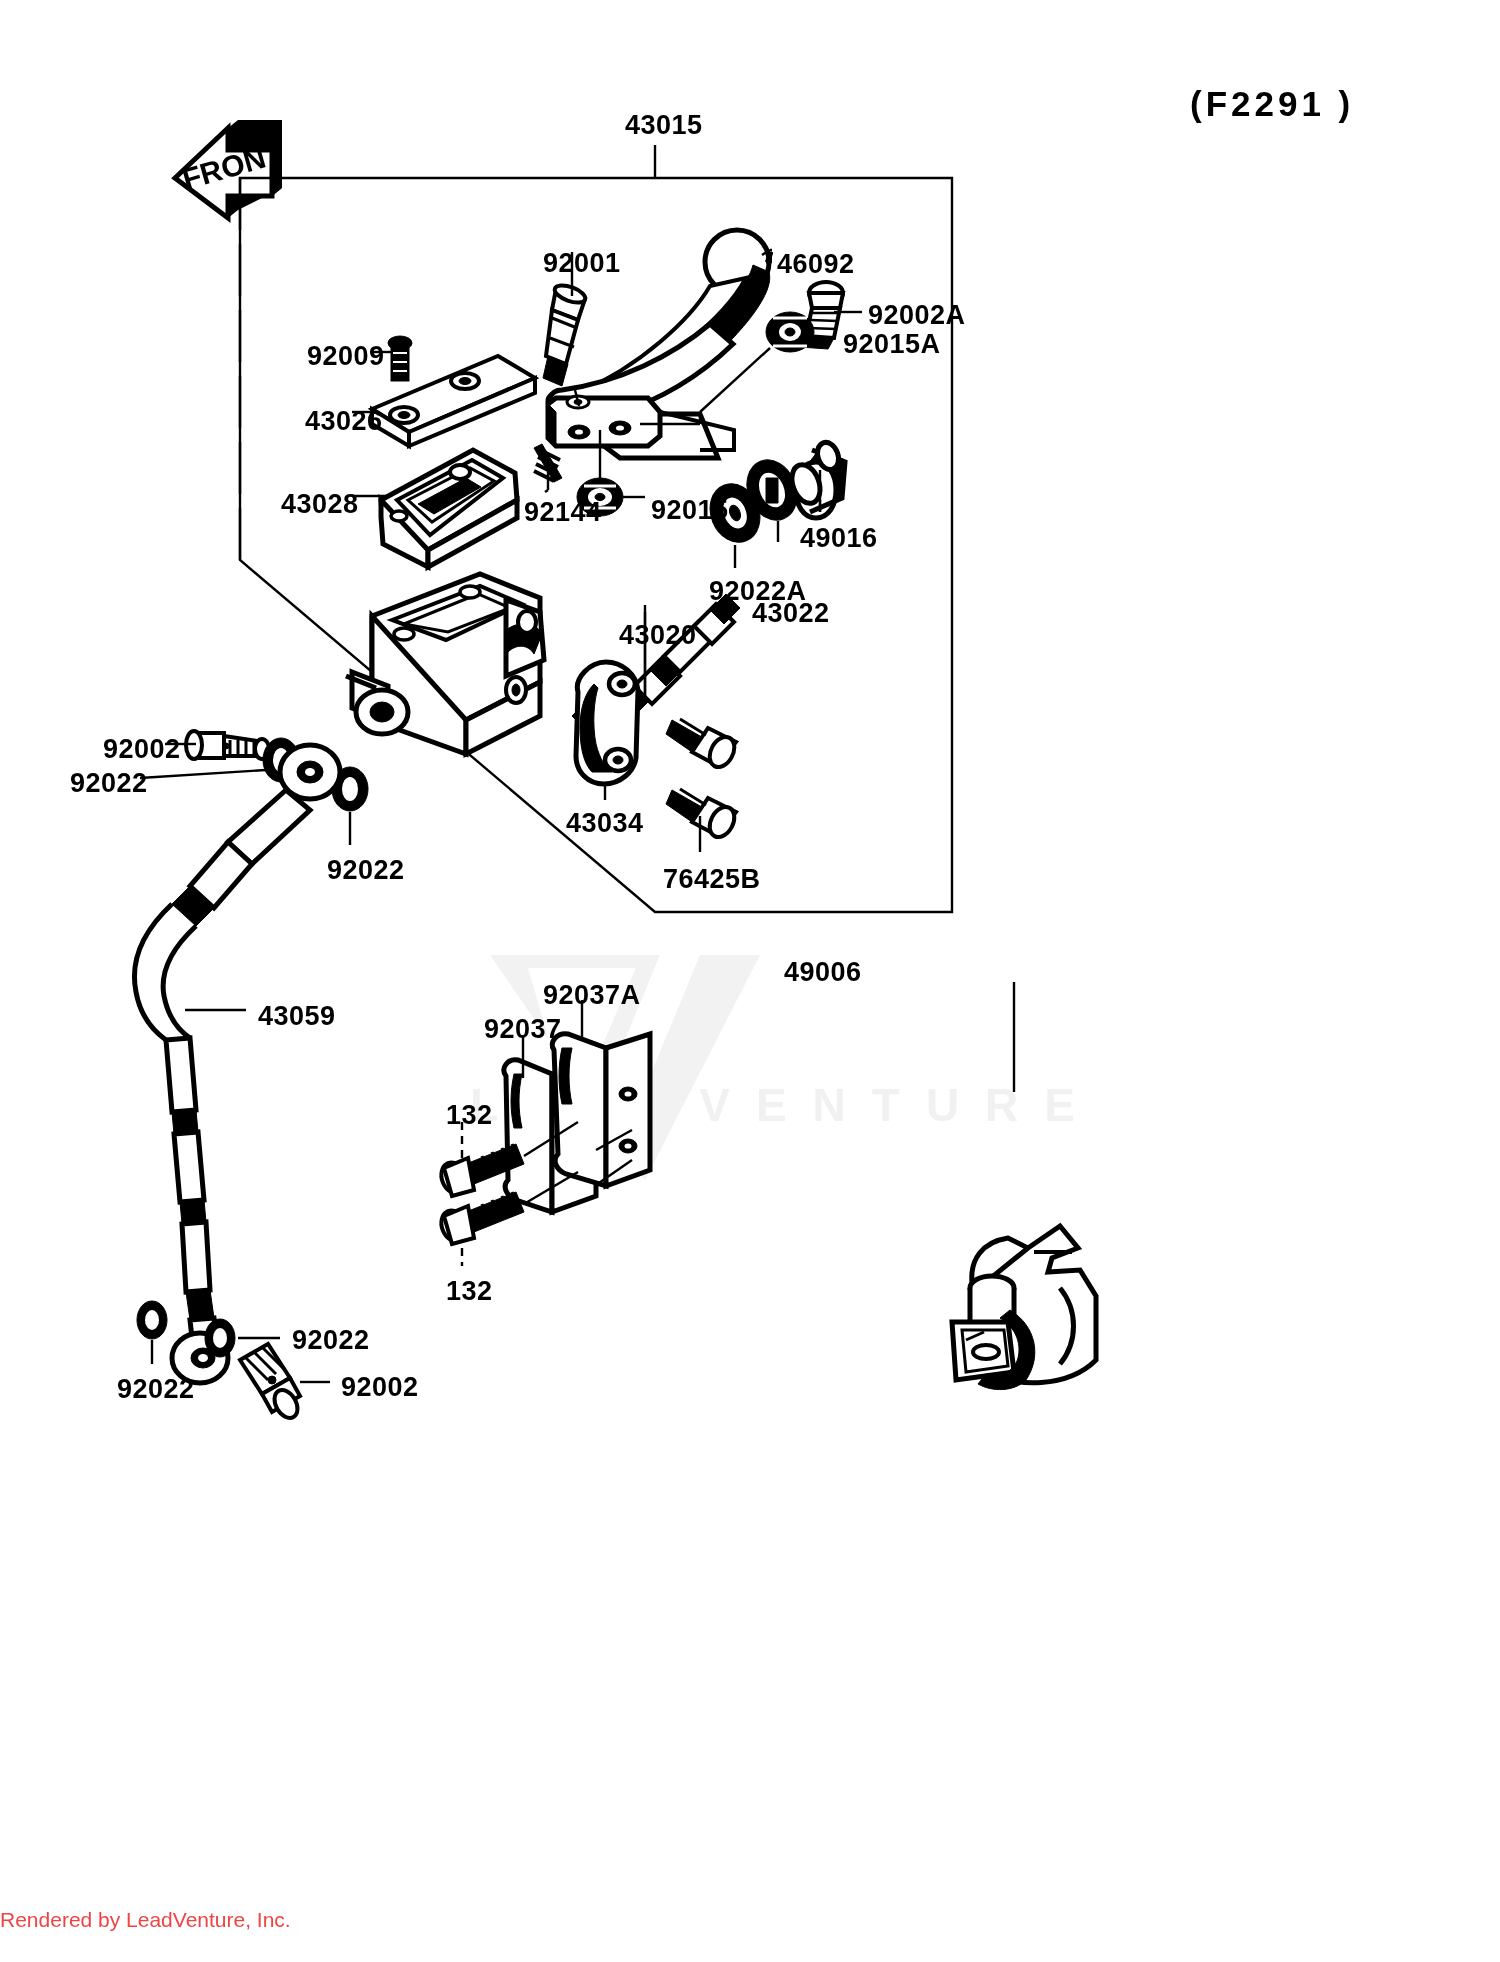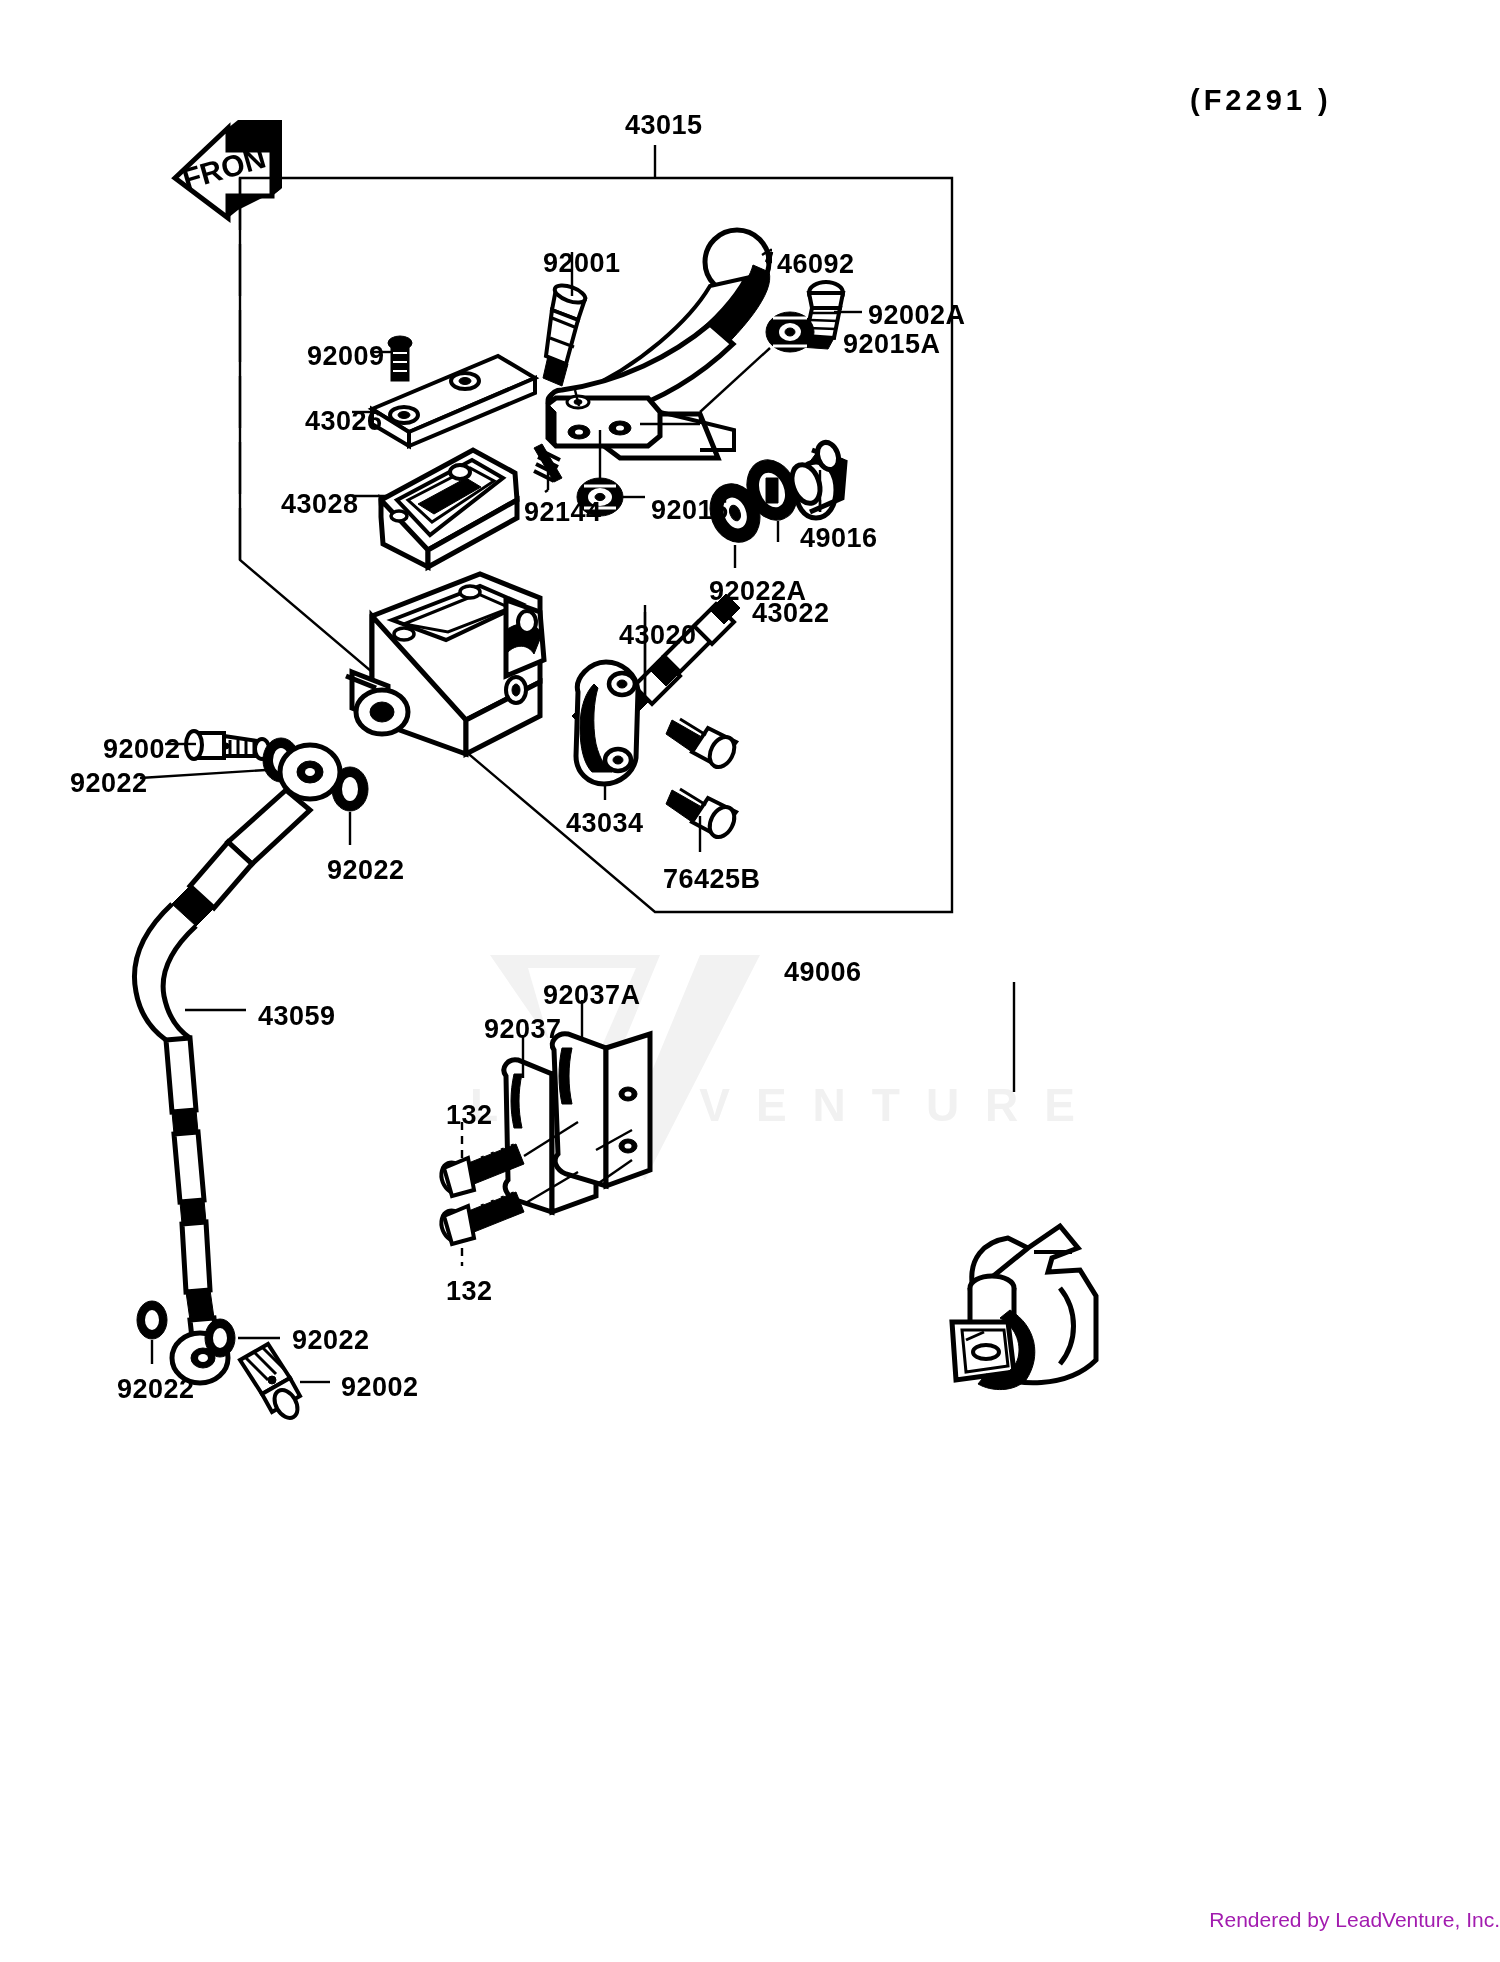--- a/index.html
+++ b/index.html
@@ -8,7 +8,7 @@
   .lbl{position:absolute;font-family:"Liberation Sans", sans-serif;font-weight:bold;
        font-size:27px;letter-spacing:.5px;color:#000;white-space:nowrap;}
   .hdr{position:absolute;font-family:"Liberation Sans", sans-serif;font-weight:bold;
-       font-size:29px;letter-spacing:4px;color:#000;white-space:nowrap;}
+       font-size:35px;letter-spacing:4px;color:#000;white-space:nowrap;}
   .footer{position:absolute;left:0;right:0;text-align:right;
           font-family:"Liberation Sans", sans-serif;font-size:21px;color:#a21caf;}
   #wm-text{position:absolute;left:470px;top:1078px;font-size:46px;font-weight:bold;

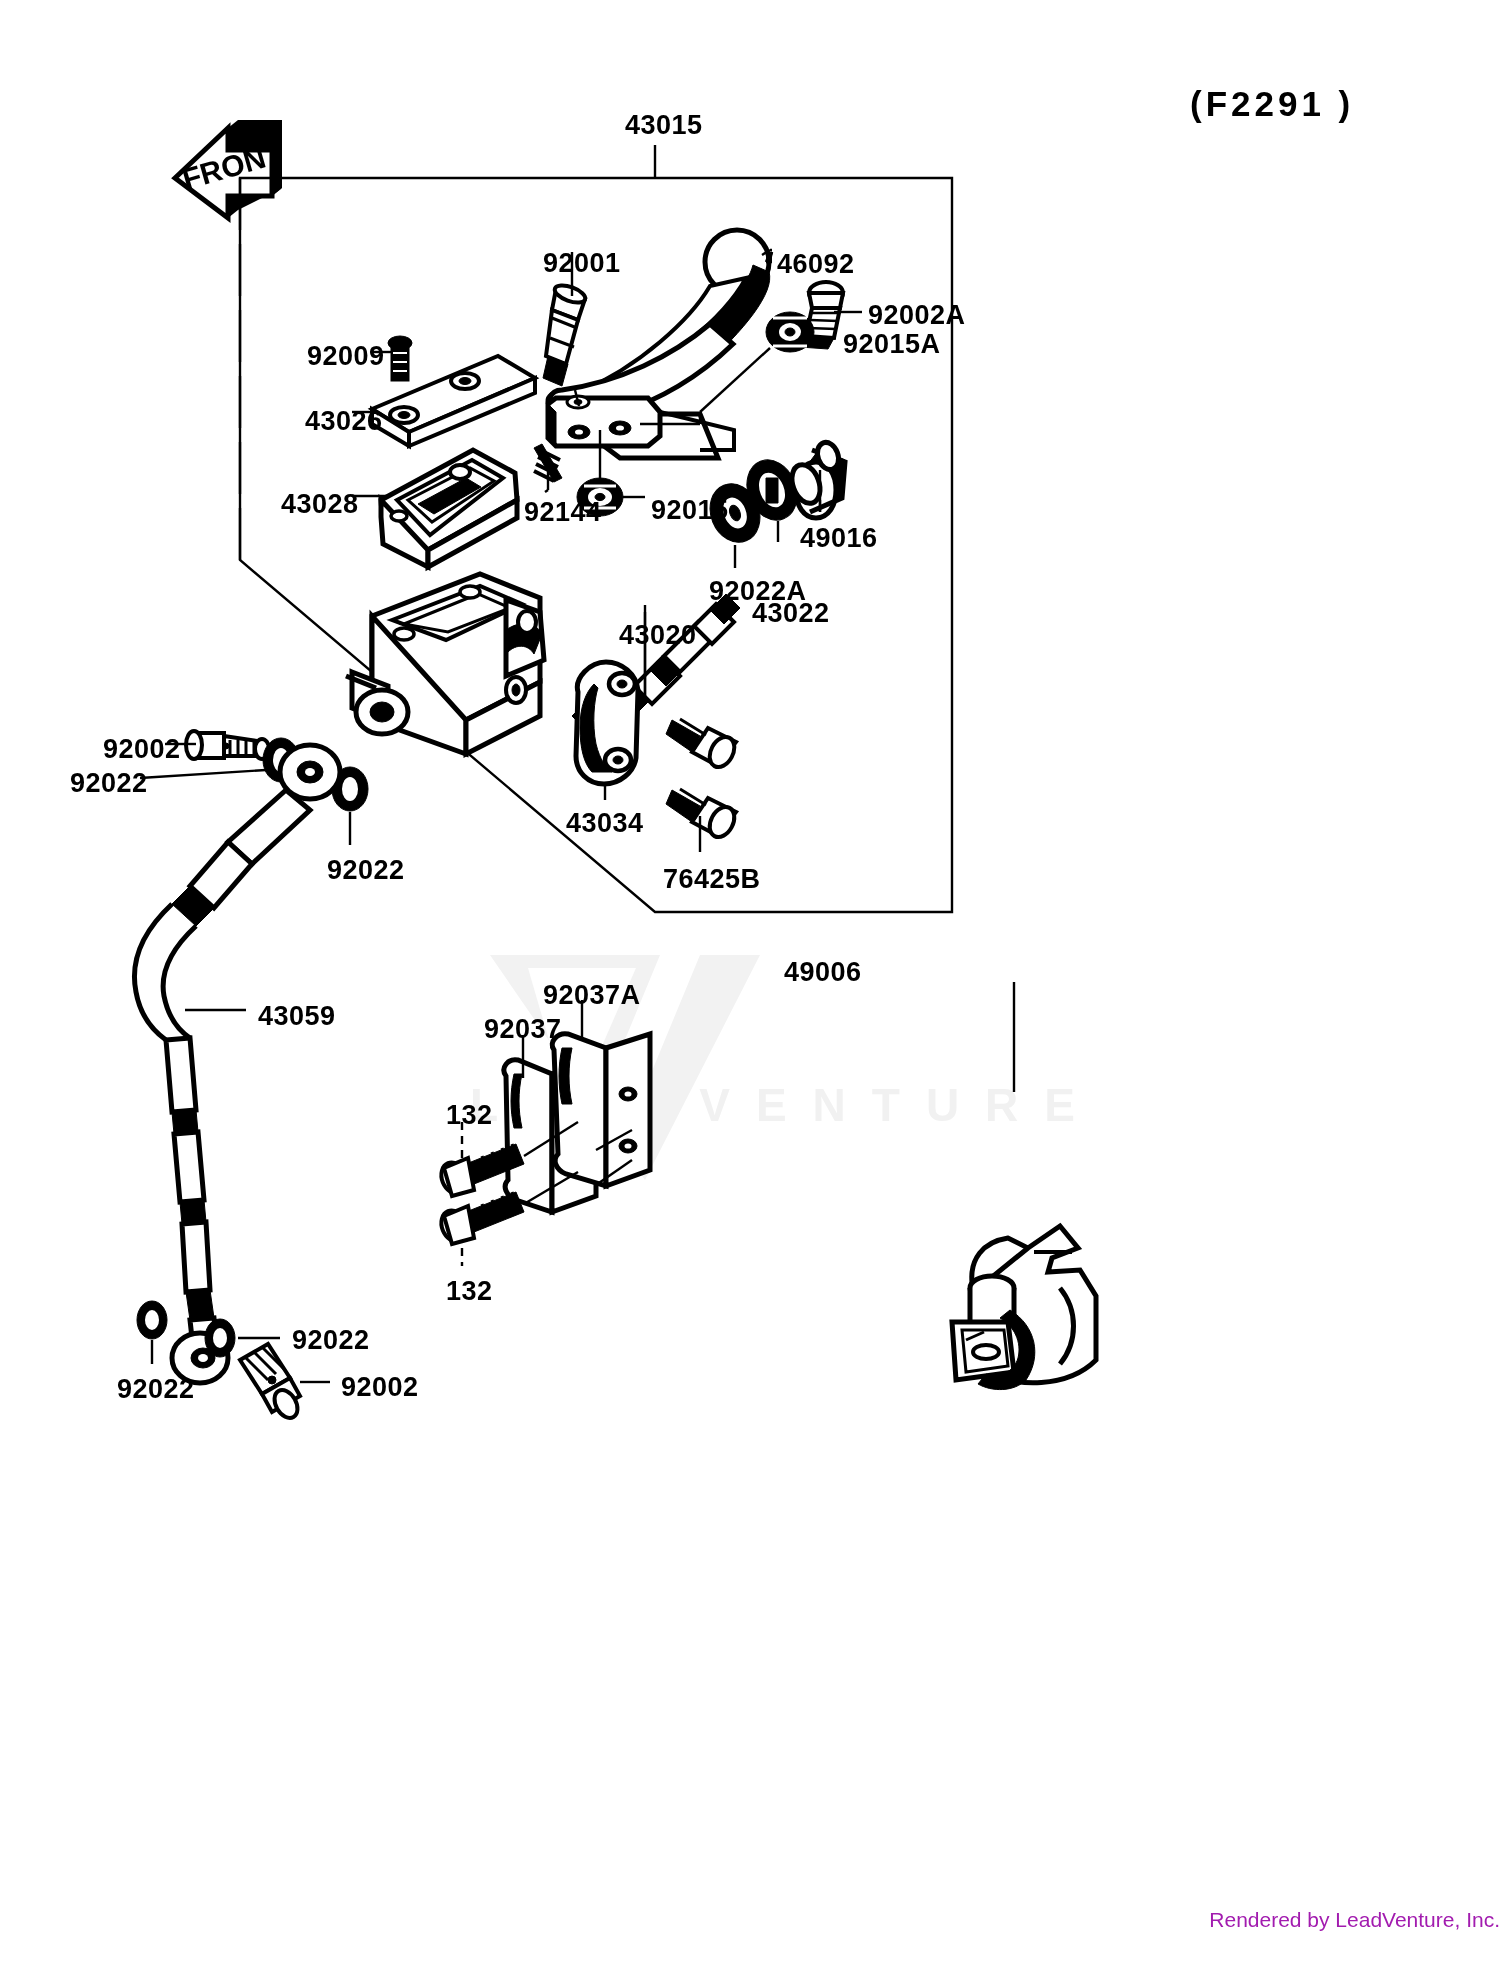--- a/index.html
+++ b/index.html
@@ -9,8 +9,8 @@
        font-size:27px;letter-spacing:.5px;color:#000;white-space:nowrap;}
   .hdr{position:absolute;font-family:"Liberation Sans", sans-serif;font-weight:bold;
        font-size:35px;letter-spacing:4px;color:#000;white-space:nowrap;}
-  .footer{position:absolute;left:0;right:0;text-align:right;
-          font-family:"Liberation Sans", sans-serif;font-size:21px;color:#a21caf;}
+  .footer{position:absolute;left:0;right:0;text-align:left;
+          font-family:"Liberation Sans", sans-serif;font-size:21px;color:#ef4444;}
   #wm-text{position:absolute;left:470px;top:1078px;font-size:46px;font-weight:bold;
            letter-spacing:26px;color:#f1f1f1;white-space:nowrap;pointer-events:none;}
   svg{position:absolute;left:0;top:0;}

